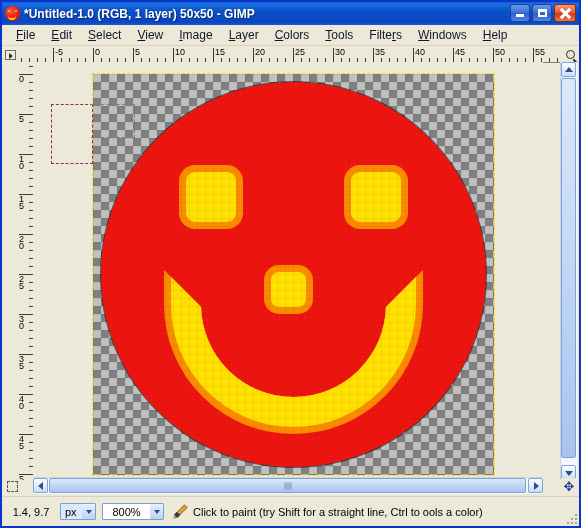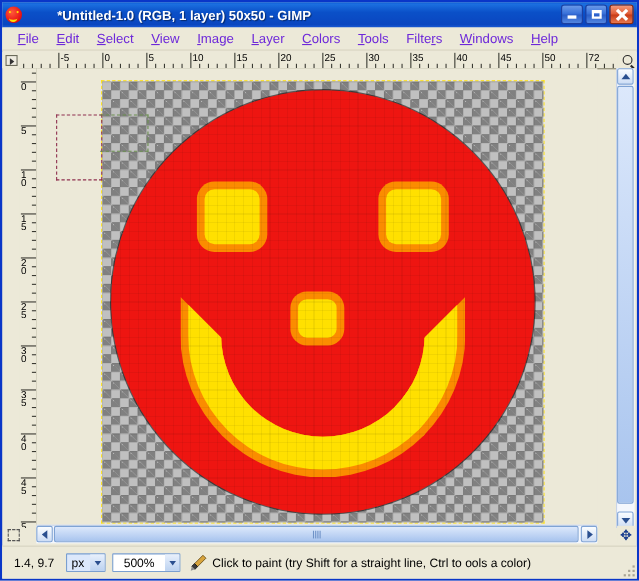--- a/index.html
+++ b/index.html
@@ -12,7 +12,7 @@
   
   #titlebar{position:absolute;left:0;top:0;width:577px;height:23px;
             background:linear-gradient(180deg,#0a5bd4 0%,#1b6fe0 8%,#0a50c8 40%,#0a46c0 88%,#1a5ad4 100%);
-            display:flex;align-items:center;gap:28px;}
+            display:flex;align-items:center;}
   #winicon{width:15px;height:15px;margin:0 4px 0 3px;border-radius:50%;
            background:radial-gradient(circle at 38% 34%,#ff5b3a 0%,#e81515 62%,#bb0000 100%);
            position:relative;flex:none;}

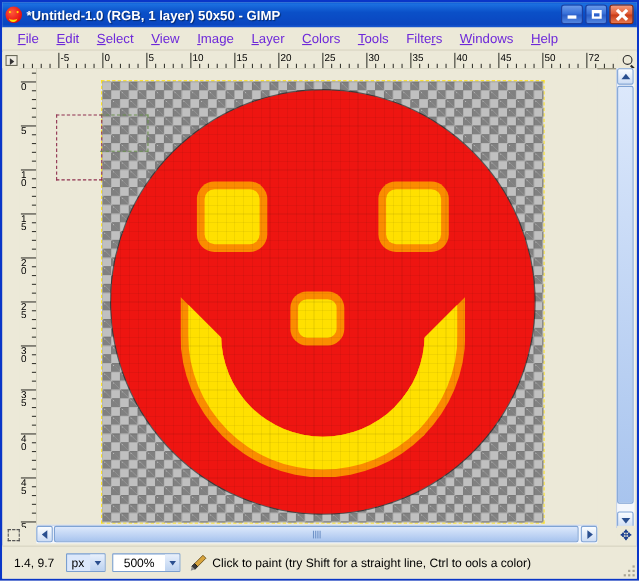--- a/index.html
+++ b/index.html
@@ -40,7 +40,7 @@
   #menubar{position:absolute;left:0;top:23px;width:577px;height:21px;
            background:#ece9d8;display:flex;align-items:center;padding-left:6px;
            box-sizing:border-box;border-bottom:1px solid #d8d4c0;}
-  .menu{font-size:12px;color:#6d28d9;padding:0 8px;white-space:nowrap;cursor:default;}
+  .menu{font-size:12px;color:#0f172a;padding:0 8px;white-space:nowrap;cursor:default;}
   .menu u{text-decoration:underline;}
 
   

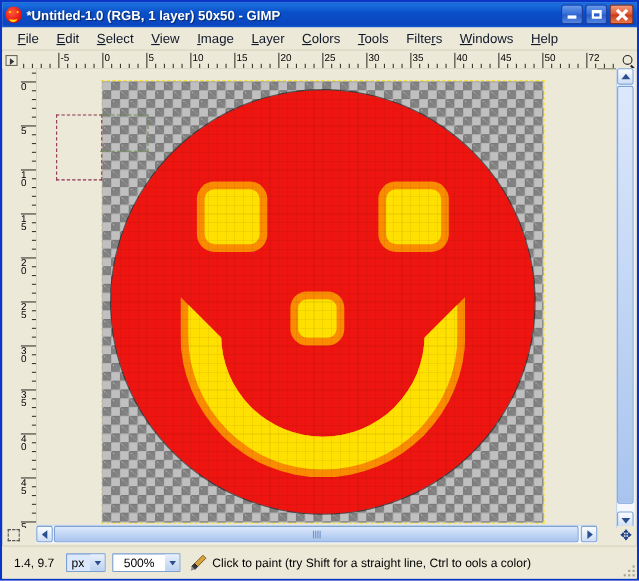--- a/index.html
+++ b/index.html
@@ -262,7 +262,7 @@
       <div class="htick" style="left: 499px; height: 4px;"></div>
       <div class="htick" style="left: 507px; height: 4px;"></div>
       <div class="htick" style="left: 515px; height: 14px;"></div>
-      <div class="hlab" style="left: 515px;">72</div>
+      <div class="hlab" style="left: 515px;">55</div>
       <div class="htick" style="left: 523px; height: 4px;"></div>
       <div class="htick" style="left: 531px; height: 4px;"></div>
       <div class="htick" style="left: 539px; height: 4px;"></div>

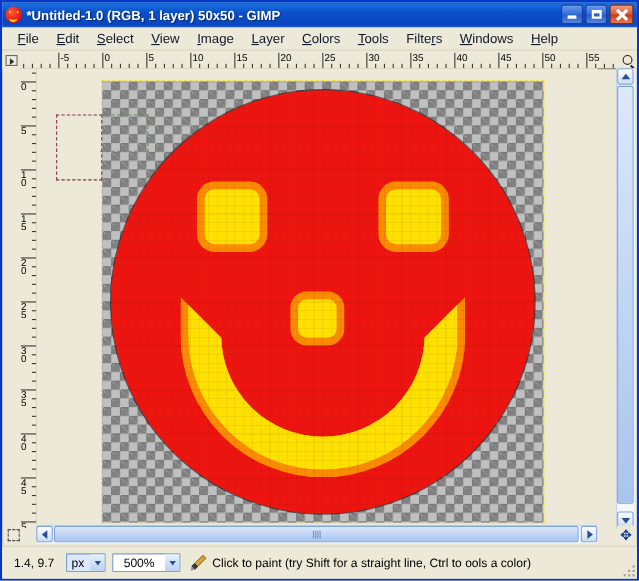--- a/index.html
+++ b/index.html
@@ -390,7 +390,7 @@
       <span class="dd"></span>
     </div>
     <div class="combo" id="zoomcombo">
-      <span class="val">500%</span>
+      <span class="val">800%</span>
       <span class="dd"></span>
     </div>
     <div id="brushicon">

